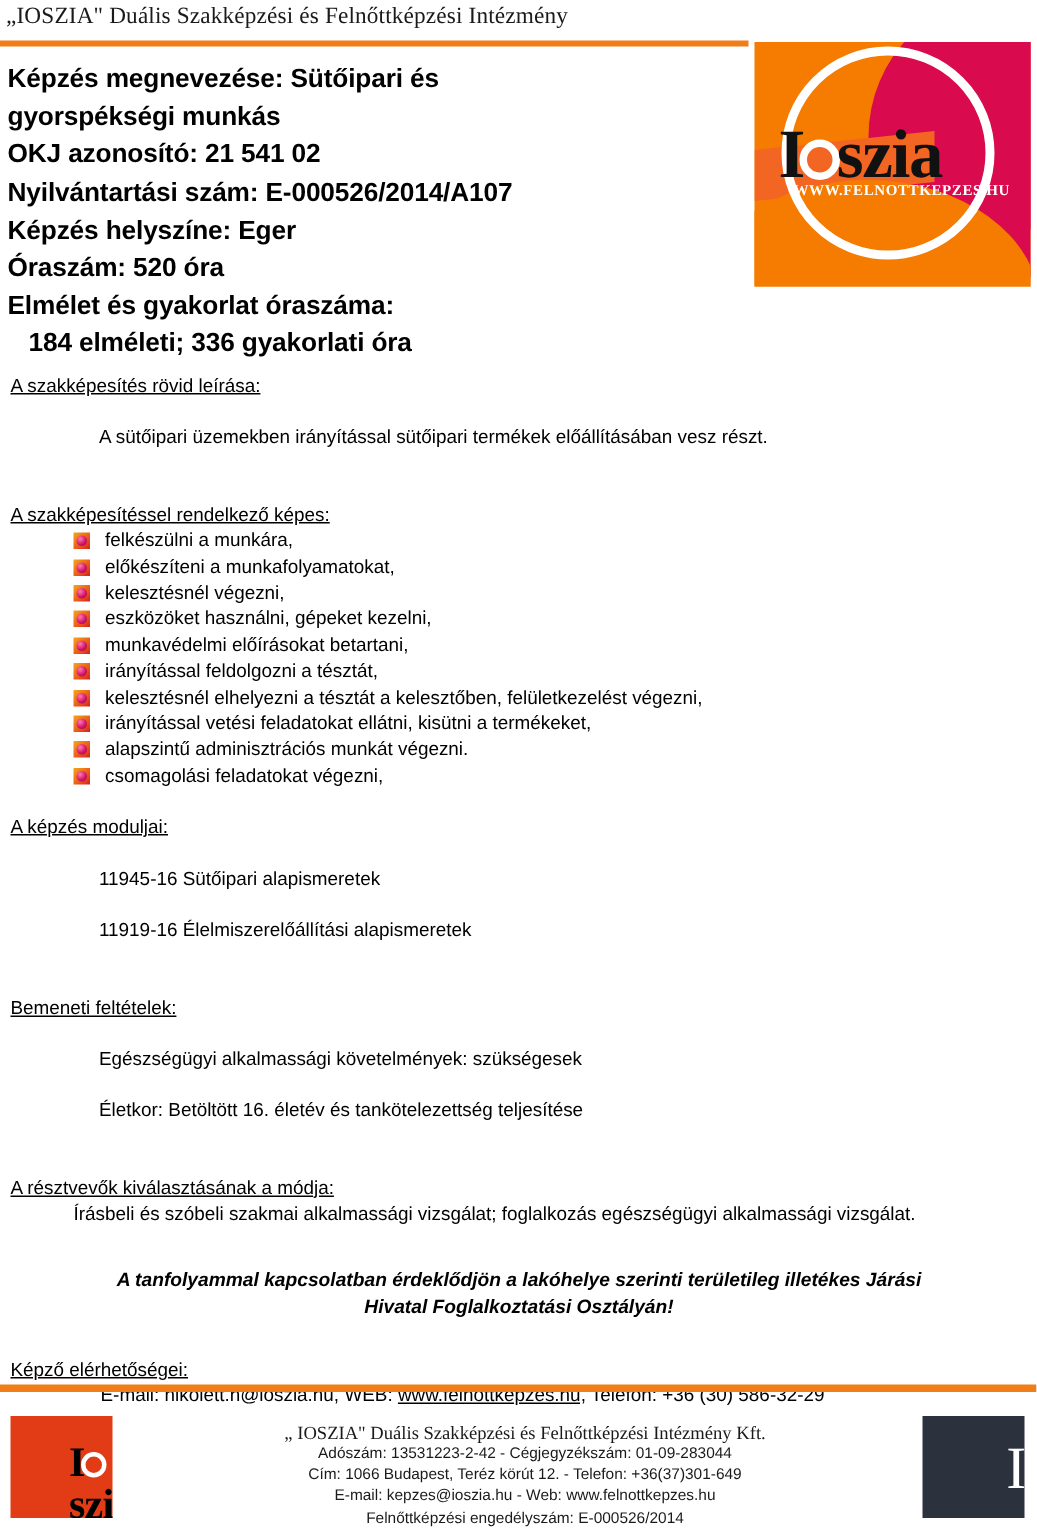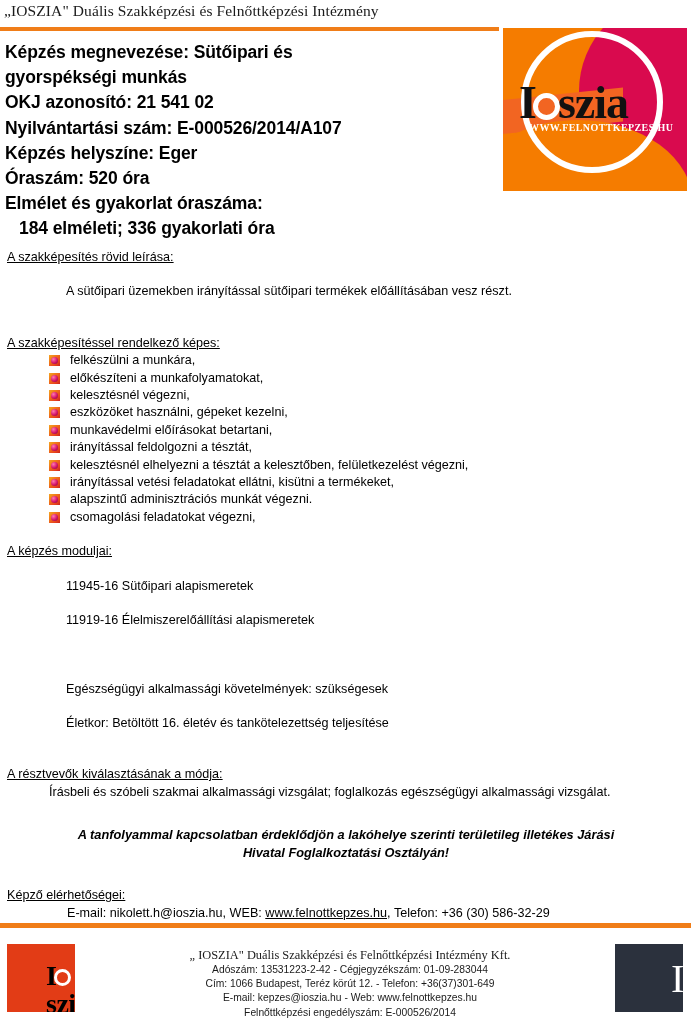--- a/index.html
+++ b/index.html
@@ -360,6 +360,7 @@
 
   <div class="gap-sm"></div>
 
+  <div class="sec-head">Bemeneti feltételek:</div>
   <div class="sec-body">Egészségügyi alkalmassági követelmények: szükségesek</div>
   <div class="sec-body">Életkor: Betöltött 16. életév és tankötelezettség teljesítése</div>
 

